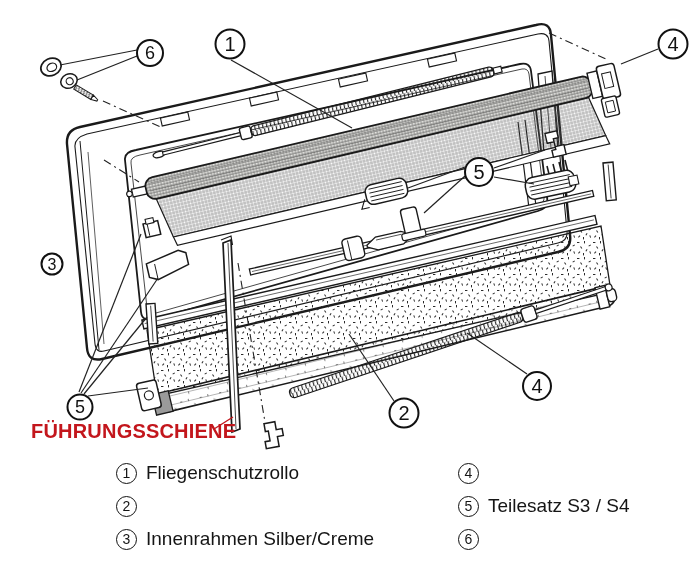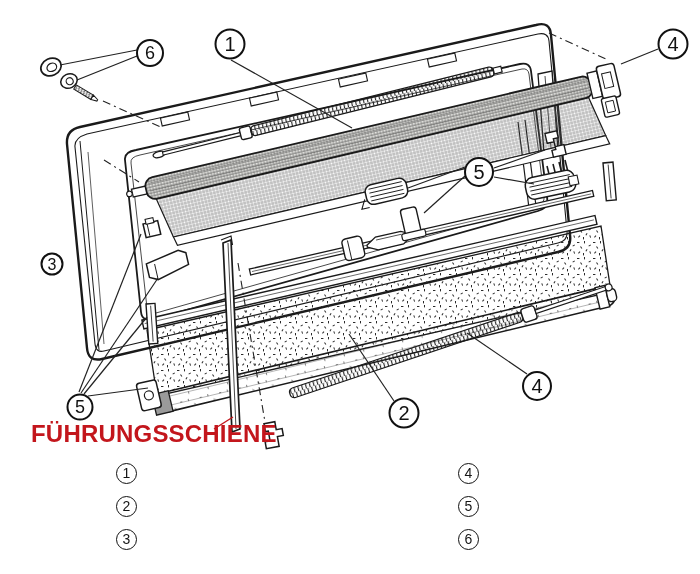--- a/index.html
+++ b/index.html
@@ -14,7 +14,7 @@
   .d28{width:28px;height:28px;font-size:18px;}
   .d27{width:27px;height:27px;font-size:18px;}
   .d23{width:23px;height:23px;font-size:16px;}
-  .red-label{position:absolute;left:31px;top:420px;font-size:24px;font-weight:700;
+  .red-label{position:absolute;left:31px;top:420px;font-size:20px;font-weight:700;
              letter-spacing:.2px;z-index:4;}
   .legend{position:absolute;left:0;top:462px;width:700px;z-index:3;}
   .leg-col{position:absolute;top:0;}

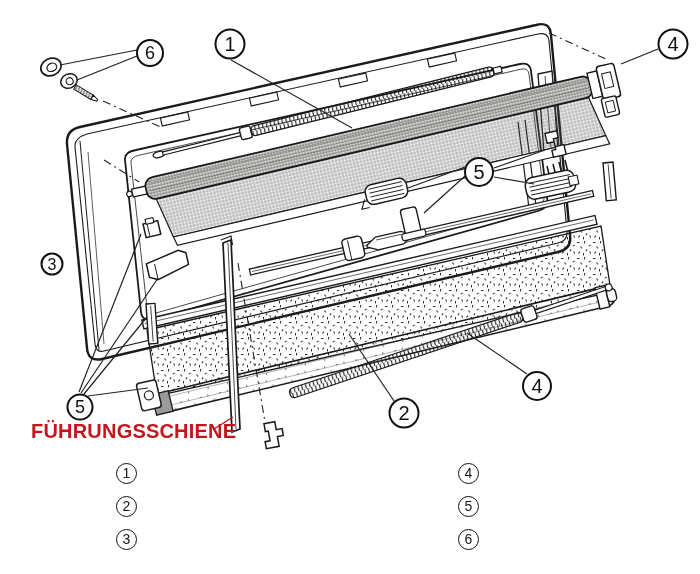--- a/index.html
+++ b/index.html
@@ -278,6 +278,7 @@
   <div class="leg-col leg-left">
     <div class="leg-row">
       <span class="leg-circle">1</span>
+      <span class="leg-label">Fliegenschutzrollo</span>
     </div>
     <div class="leg-row">
       <span class="leg-circle">2</span>

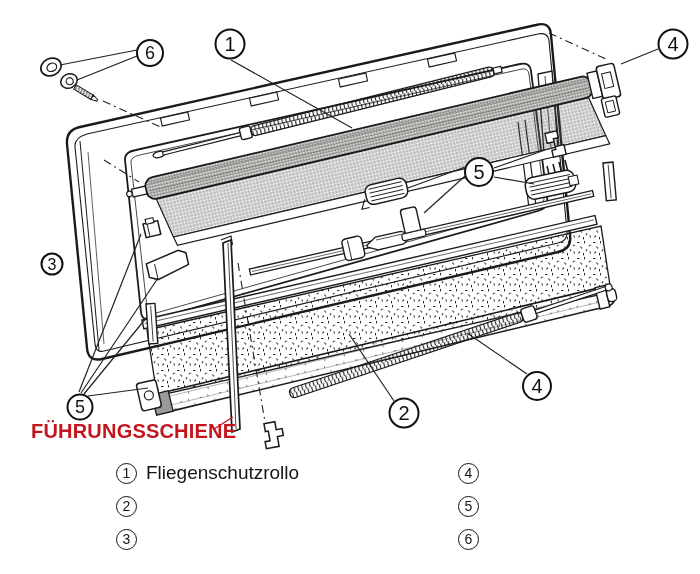--- a/index.html
+++ b/index.html
@@ -293,6 +293,7 @@
     </div>
     <div class="leg-row">
       <span class="leg-circle">5</span>
+      <span class="leg-label">Teilesatz S3 / S4</span>
     </div>
     <div class="leg-row">
       <span class="leg-circle">6</span>

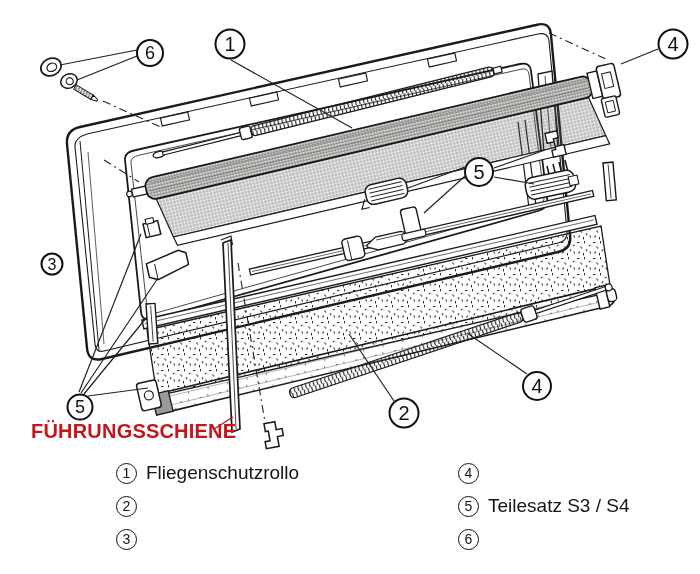--- a/index.html
+++ b/index.html
@@ -285,6 +285,7 @@
     </div>
     <div class="leg-row">
       <span class="leg-circle">3</span>
+      <span class="leg-label">Innenrahmen Silber/Creme</span>
     </div>
   </div>
   <div class="leg-col leg-right">

